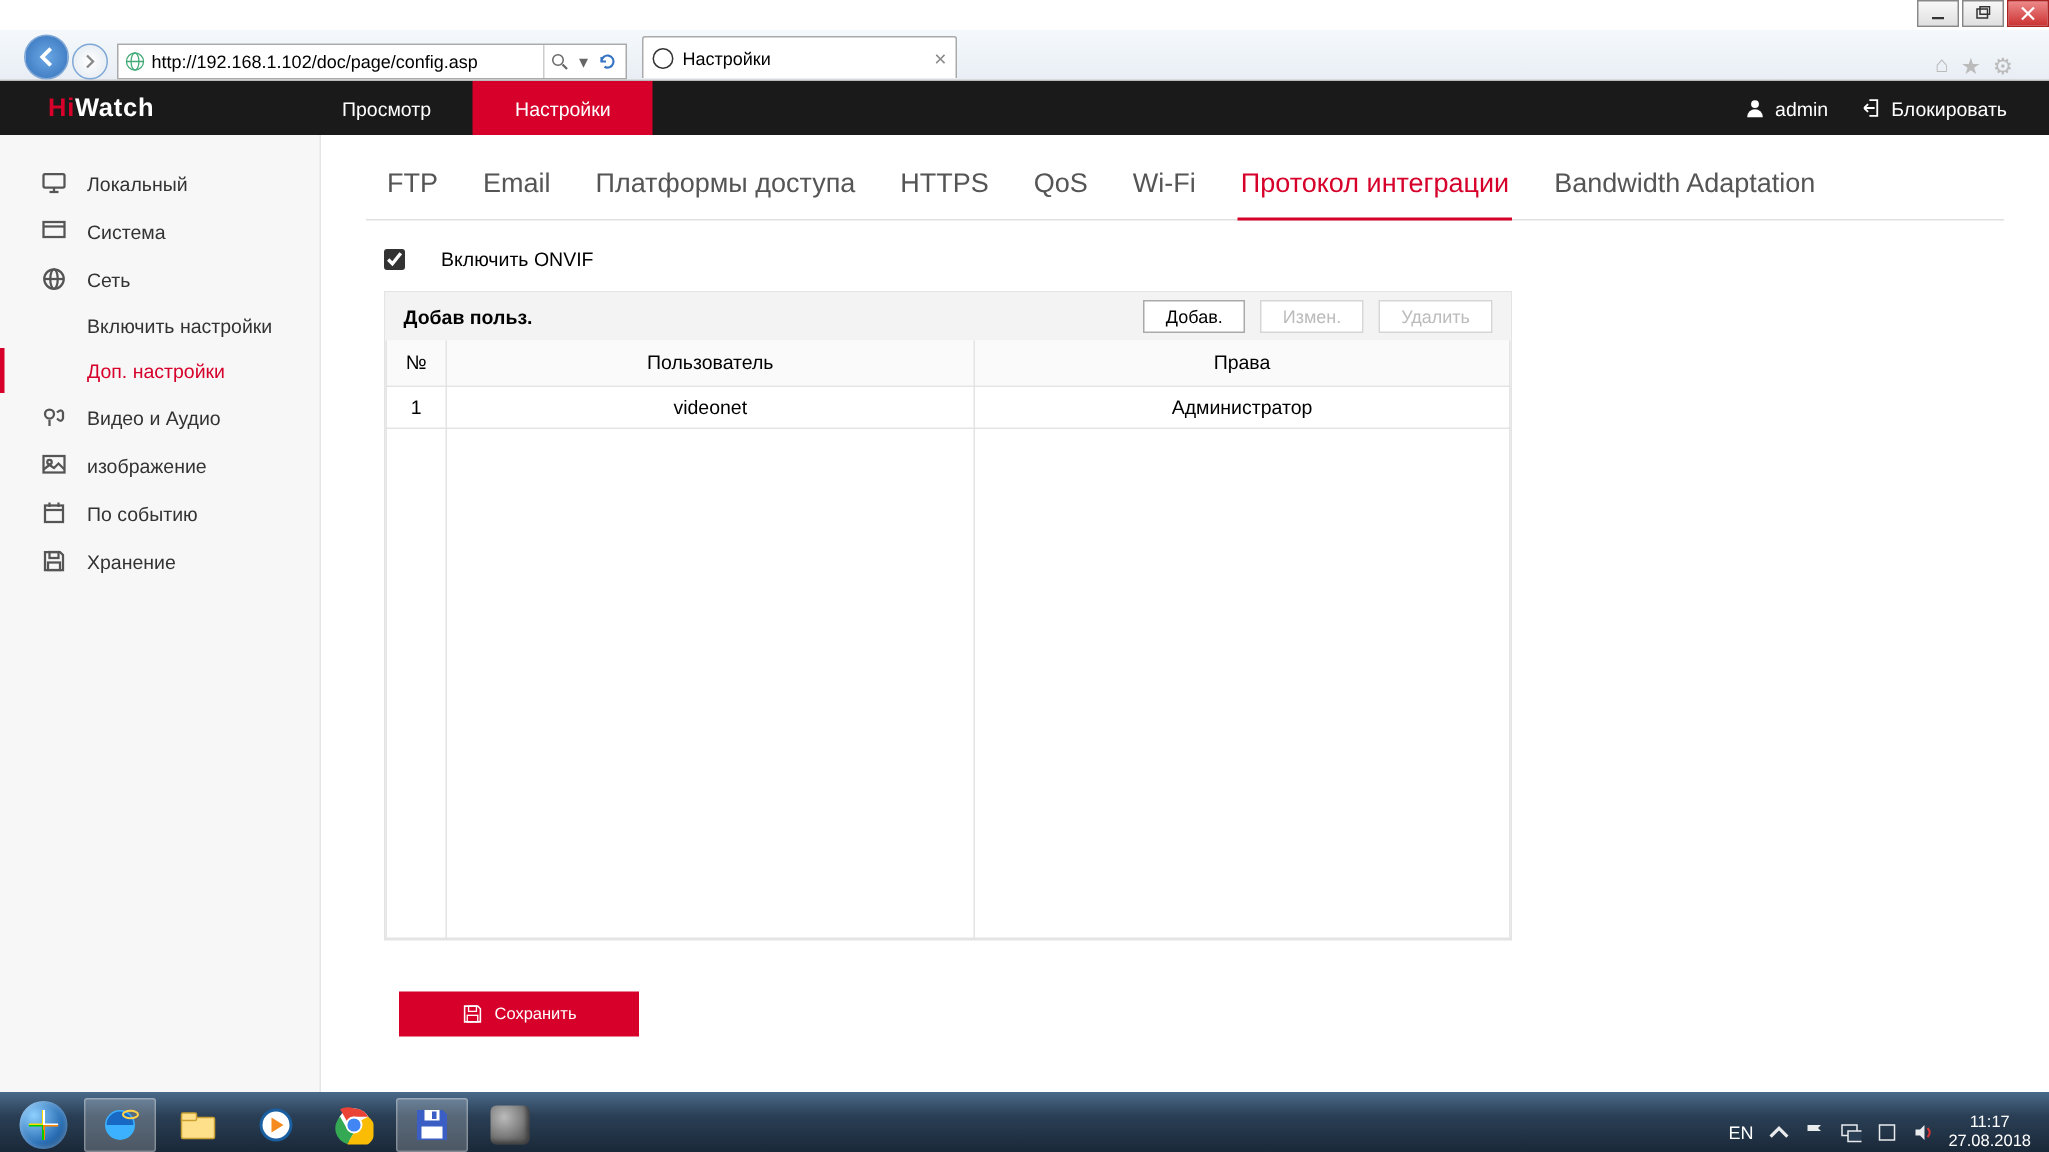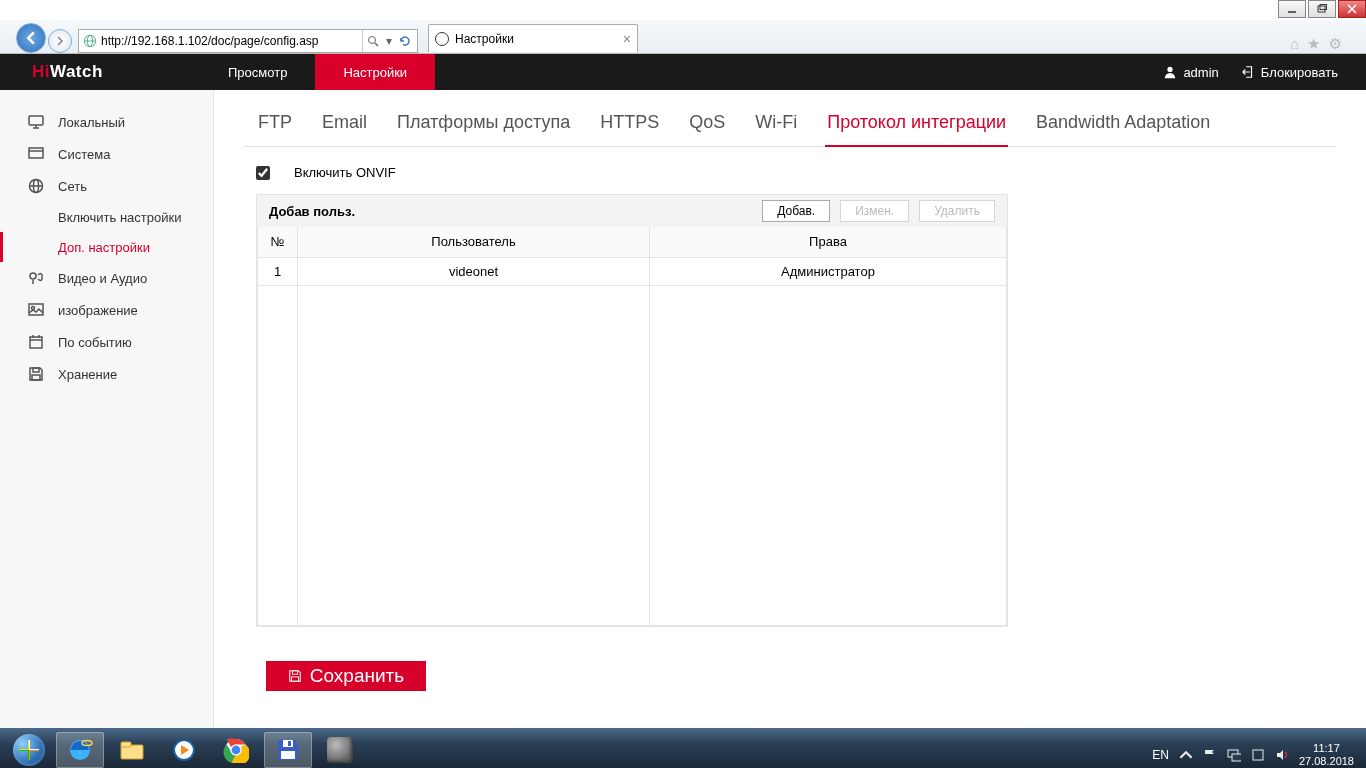--- a/index.html
+++ b/index.html
@@ -64,7 +64,7 @@
 .tbl .c1 { width:40px; }
 .tbl .c2 { width:352px; }
 
-.save-btn { margin:34px 0 0 22px; width:160px; height:30px; background:#d6002a; color:#fff; border:none; font-size:19px; display:flex; align-items:center; justify-content:center; gap:8px; cursor:pointer; }
+.save-btn { margin:34px 0 0 22px; width:160px; height:30px; background:#d6002a; color:#fff; border:none; font-size:11px; display:flex; align-items:center; justify-content:center; gap:8px; cursor:pointer; }
 .save-btn svg { width:14px; height:14px; fill:#fff; }
 
 

